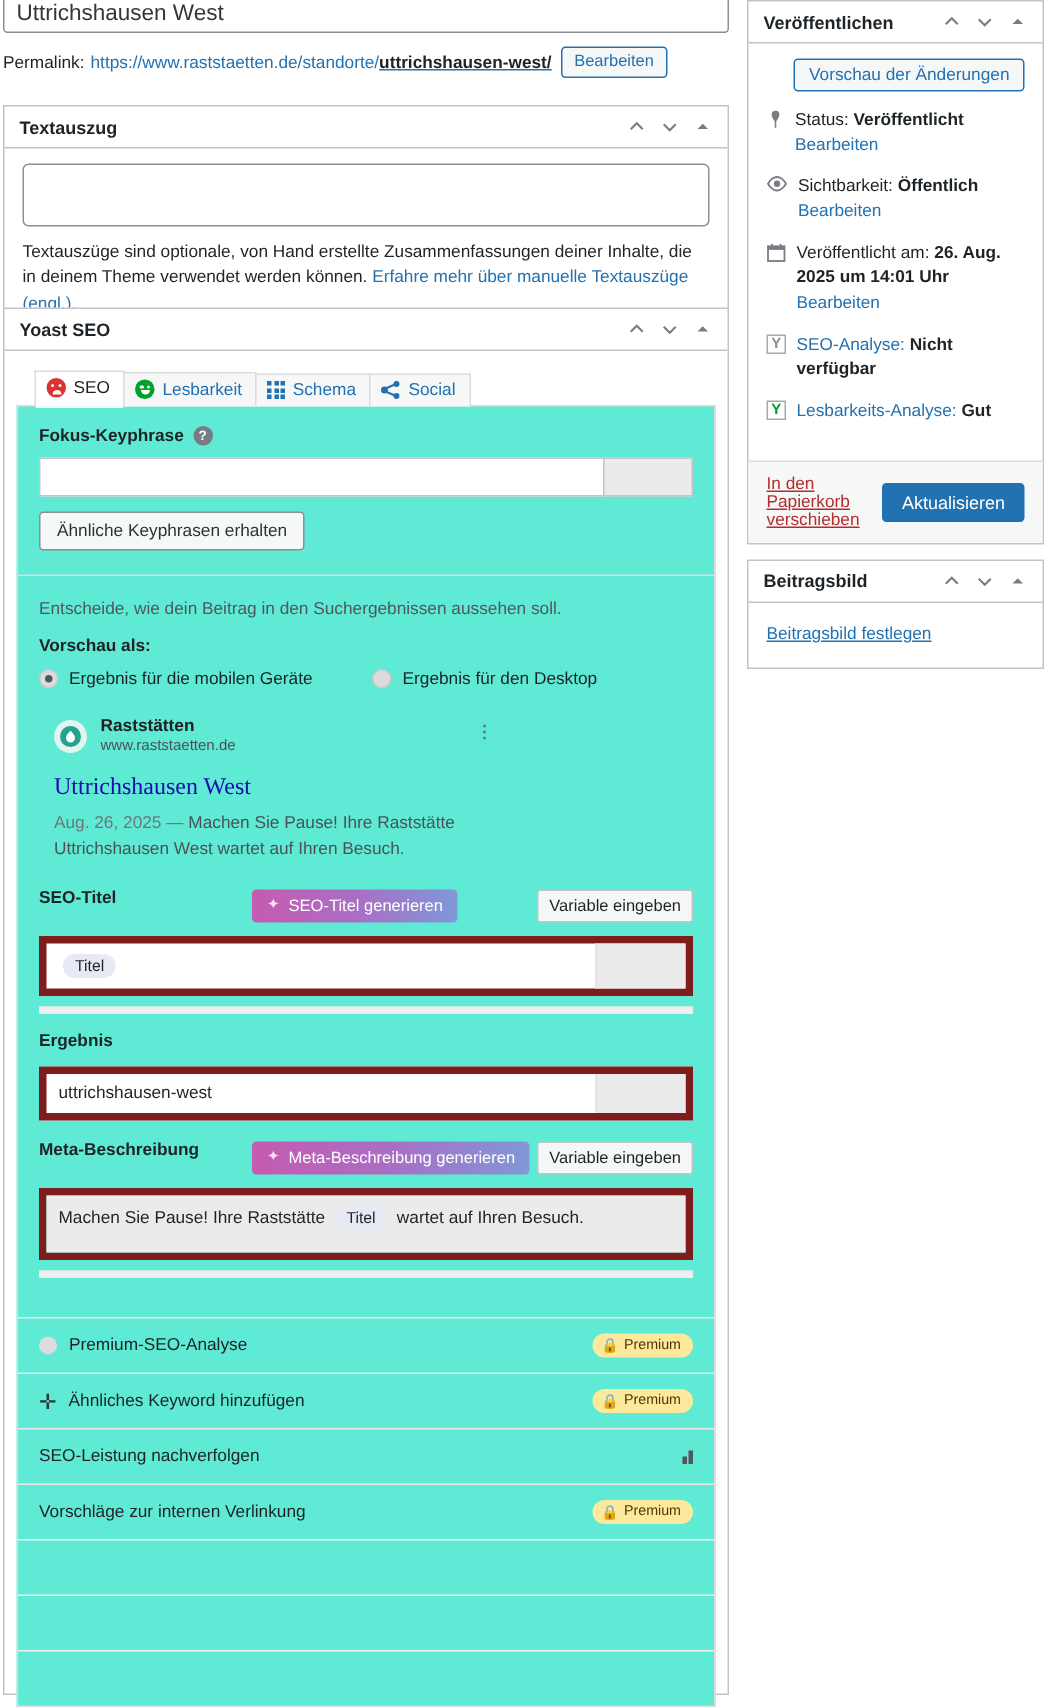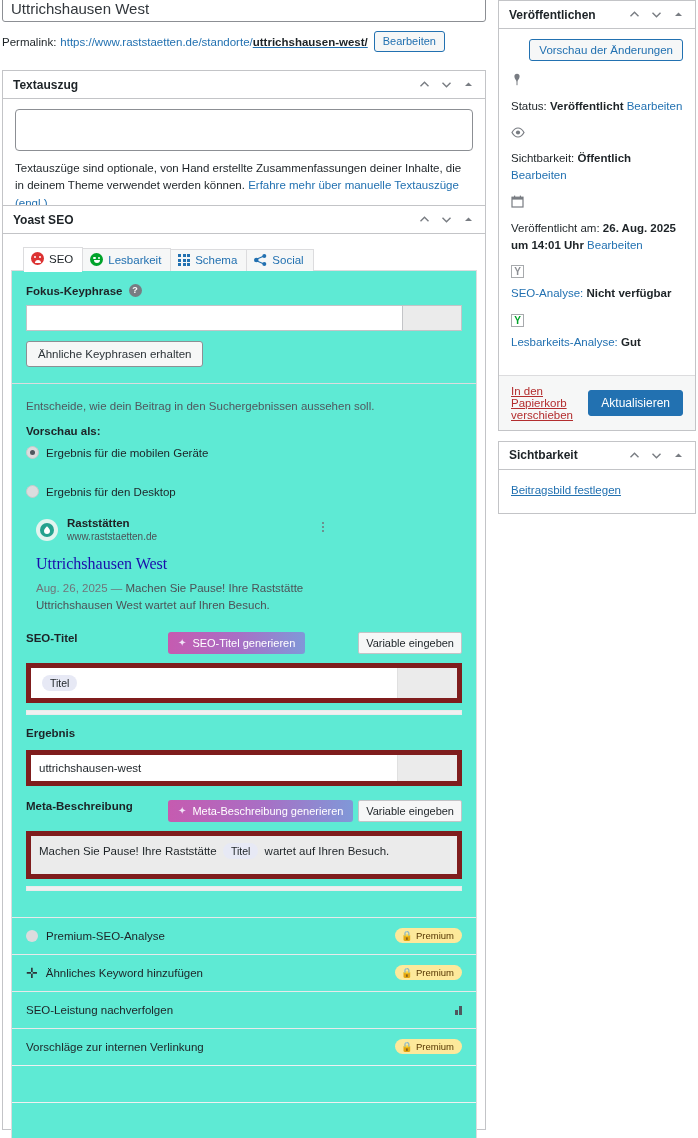--- a/index.html
+++ b/index.html
@@ -234,7 +234,7 @@
     font-size: 11.5px; color: #2271b1; background: #f6f7f7;
     border: 1px solid #2271b1; border-radius: 3px; padding: 4px 9px; cursor: pointer;
   }
-  .misc-row { display: flex; align-items: flex-start; gap: 7px; margin-top: 11px; font-size: 11.5px; color: #1d2327; line-height: 1.45; flex-direction: column;}
+  .misc-row { display: flex; align-items: flex-start; gap: 7px; margin-top: 11px; font-size: 11.5px; color: #1d2327; line-height: 1.45;}
   .misc-icon { color: #787c82; flex: 0 0 auto; margin-top: 1px; }
   .misc-row b { font-weight: bold; }
   .misc-row a { color: #2271b1; text-decoration: none; }

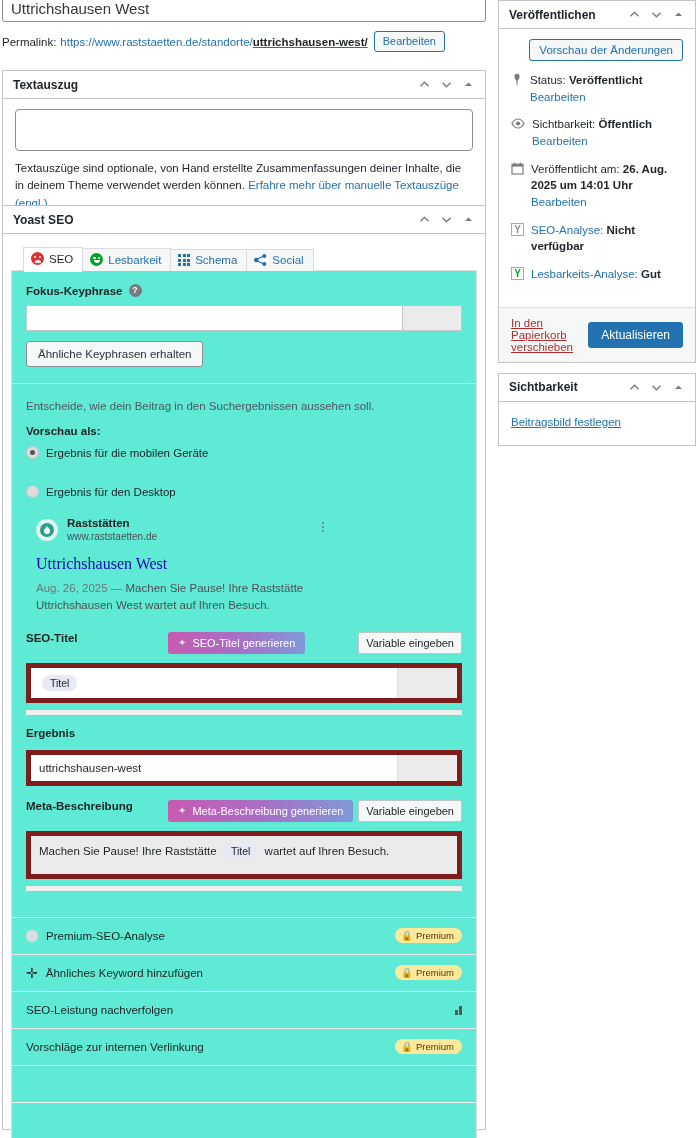--- a/index.html
+++ b/index.html
@@ -609,7 +609,7 @@
 
     <div class="postbox">
       <div class="postbox-header">
-        <span class="postbox-title">Sichtbarkeit</span>
+        <span class="postbox-title">Beitragsbild</span>
         <span class="handle-actions">
           <span class="ha-btn">
               <svg width="13" height="13" viewBox="0 0 13 13">

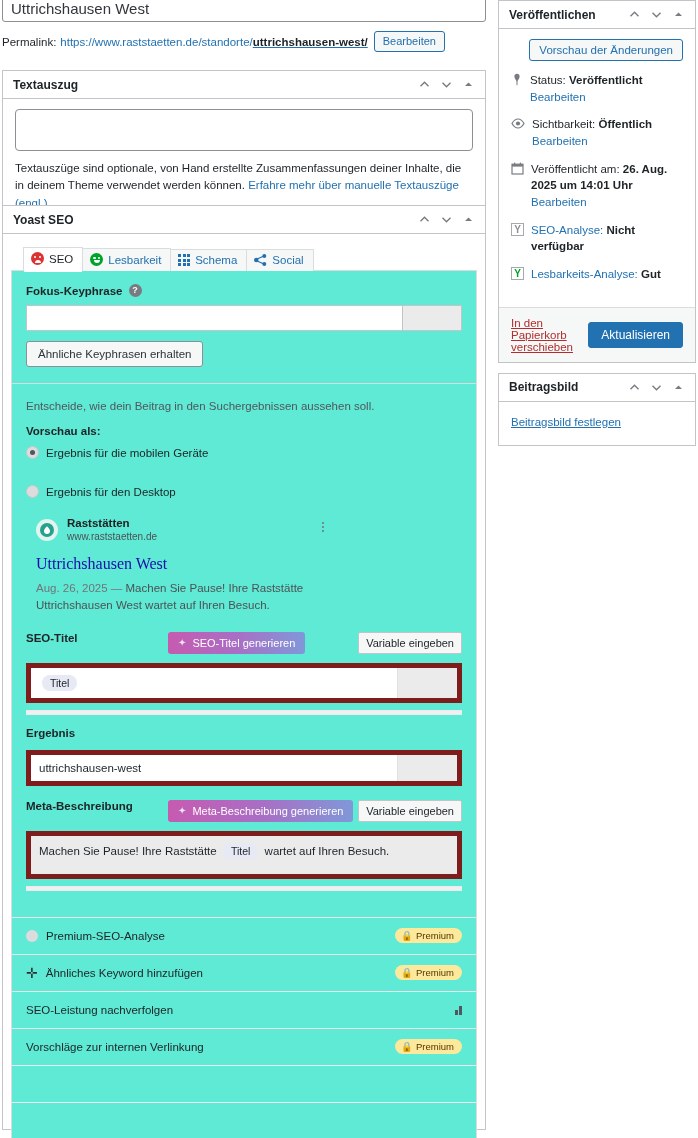--- a/index.html
+++ b/index.html
@@ -139,7 +139,7 @@
 
   .snippet-intro { font-size: 11.5px; color: #50575e; }
   .preview-as { font-size: 11.5px; font-weight: bold; margin-top: 13px; }
-  .radio-row { display: flex; align-items: flex-start; gap: 26px; margin-top: 9px; flex-direction: column; }
+  .radio-row { display: flex; align-items: flex-end; gap: 40px; margin-top: 9px; }
   .radio-item { display: flex; align-items: center; gap: 7px; font-size: 11.5px; color: #1d2327; cursor: pointer;}
   .radio {
     width: 13px; height: 13px; border-radius: 50%;

